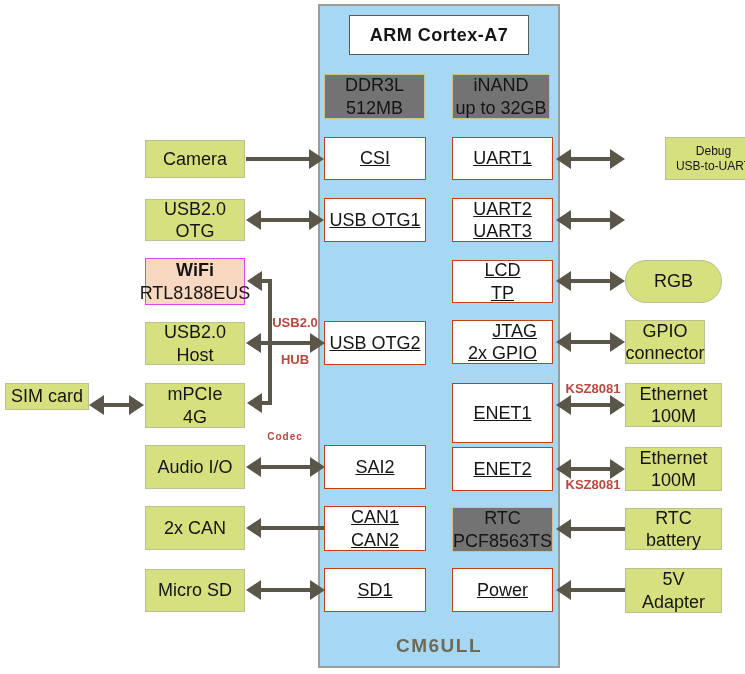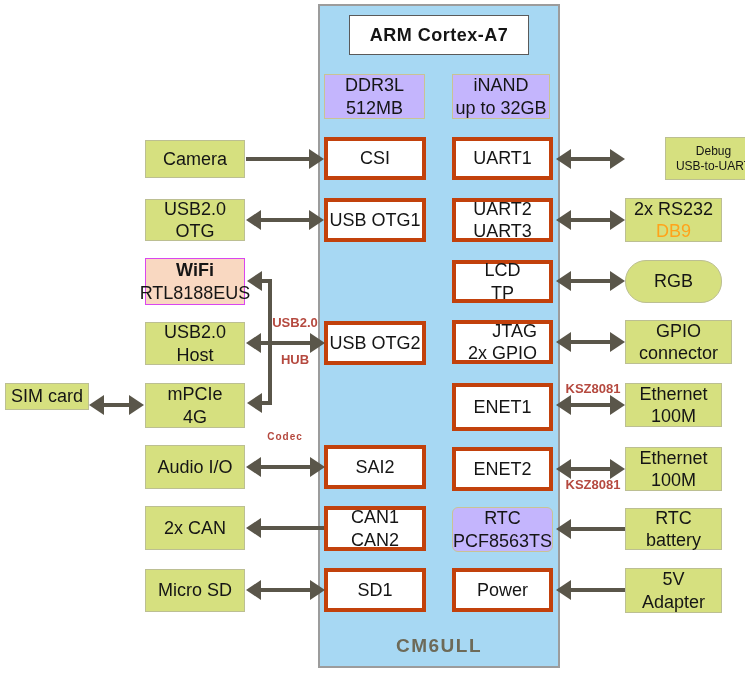--- a/index.html
+++ b/index.html
@@ -33,7 +33,7 @@
   }
   .white  { background: #ffffff; border: 4px solid #c2410c; }
   .green  { background: #d6e07f; border: 1px solid #bcbf92; }
-  .yellow { background: #c4b5fd; border: 1px solid #c9c394; }
+  .yellow { background: #737373; border: 1px solid #c9c394; }
   .pink   { background: #f9d8c1; border: 1px solid #d946ef; }
   .cpu    { background: #ffffff; border: 1px solid #5a5a5a; font-weight: bold; letter-spacing: .5px; }
   .module-title {

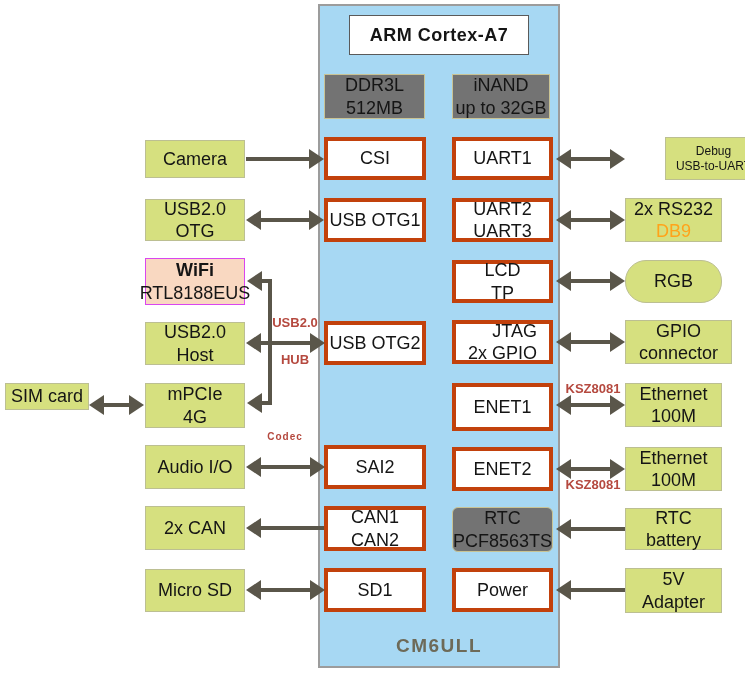--- a/index.html
+++ b/index.html
@@ -31,7 +31,7 @@
     background: #a7d8f3;
     border: 2px solid #9c9c9c;
   }
-  .white  { background: #ffffff; border: 4px solid #c2410c; }
+  .white  { background: #ffffff; border: 1px solid #c2410c; text-decoration: underline; }
   .green  { background: #d6e07f; border: 1px solid #bcbf92; }
   .yellow { background: #737373; border: 1px solid #c9c394; }
   .pink   { background: #f9d8c1; border: 1px solid #d946ef; }

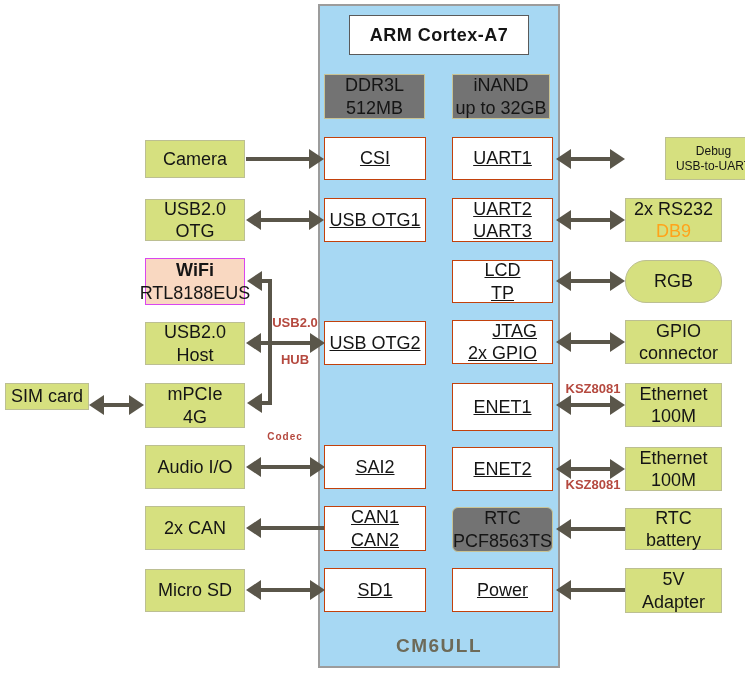--- a/index.html
+++ b/index.html
@@ -122,10 +122,6 @@
 
   <div class="box green" style="left:625px; top:137px; width:97px; height:43px; font-size:12px;margin-left:40px;">Debug
 USB-to-UART</div>
-  <div class="box green" style="left:625px; top:198px; width:97px; height:44px;">
-    <span>2x RS232</span>
-    <span class="sub-orange">DB9</span>
-  </div>
   <div class="box green" style="left:625px; top:260px; width:97px; height:43px;border-radius:21px;">RGB</div>
   <div class="box green" style="left:625px; top:320px; width:107px; height:44px;">GPIO
 connector</div>

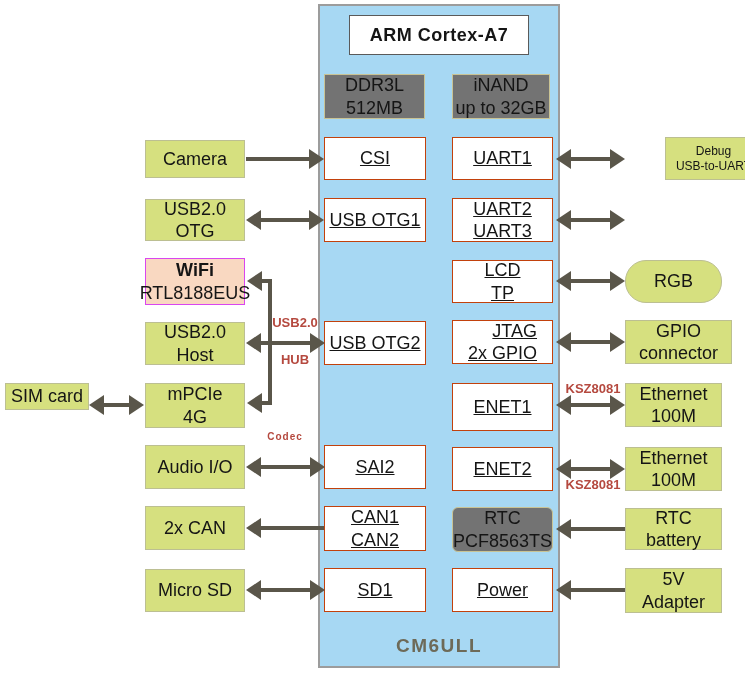--- a/index.html
+++ b/index.html
@@ -123,7 +123,7 @@
   <div class="box green" style="left:625px; top:137px; width:97px; height:43px; font-size:12px;margin-left:40px;">Debug
 USB-to-UART</div>
   <div class="box green" style="left:625px; top:260px; width:97px; height:43px;border-radius:21px;">RGB</div>
-  <div class="box green" style="left:625px; top:320px; width:107px; height:44px;">GPIO
+  <div class="box green" style="left:625px; top:320px; width:80px; height:44px;">GPIO
 connector</div>
   <div class="box green" style="left:625px; top:383px; width:97px; height:44px;">Ethernet
 100M</div>

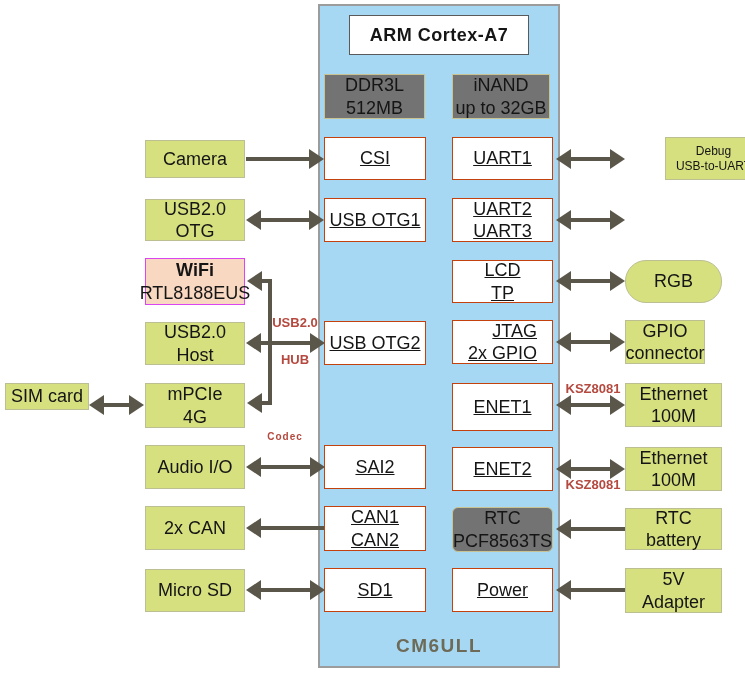--- a/index.html
+++ b/index.html
@@ -99,7 +99,7 @@
 TP</div>
   <div class="box white" style="left:452px; top:320px; width:101px; height:44px;text-align:right;">JTAG
 2x GPIO</div>
-  <div class="box white" style="left:452px; top:383px; width:101px; height:48px;">ENET1</div>
+  <div class="box white" style="left:452px; top:383px; width:101px; height:60px;">ENET1</div>
   <div class="box white" style="left:452px; top:447px; width:101px; height:44px;">ENET2</div>
   <div class="box yellow" style="left:452px; top:507px; width:101px; height:45px;border-radius:6px;">RTC
 PCF8563TS</div>

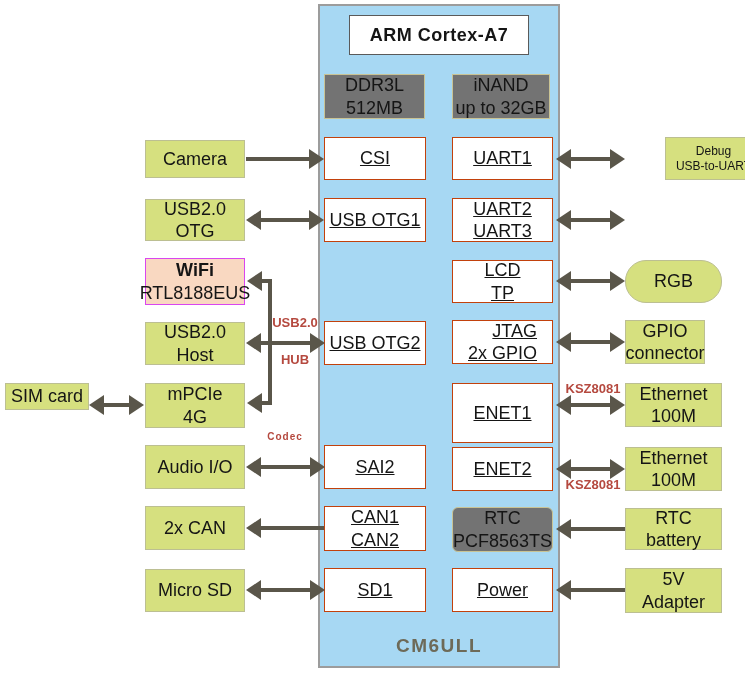--- a/index.html
+++ b/index.html
@@ -101,7 +101,7 @@
 2x GPIO</div>
   <div class="box white" style="left:452px; top:383px; width:101px; height:60px;">ENET1</div>
   <div class="box white" style="left:452px; top:447px; width:101px; height:44px;">ENET2</div>
-  <div class="box yellow" style="left:452px; top:507px; width:101px; height:45px;border-radius:6px;">RTC
+  <div class="box yellow" style="left:452px; top:507px; width:101px; height:45px;">RTC
 PCF8563TS</div>
   <div class="box white" style="left:452px; top:568px; width:101px; height:44px;">Power</div>
 

